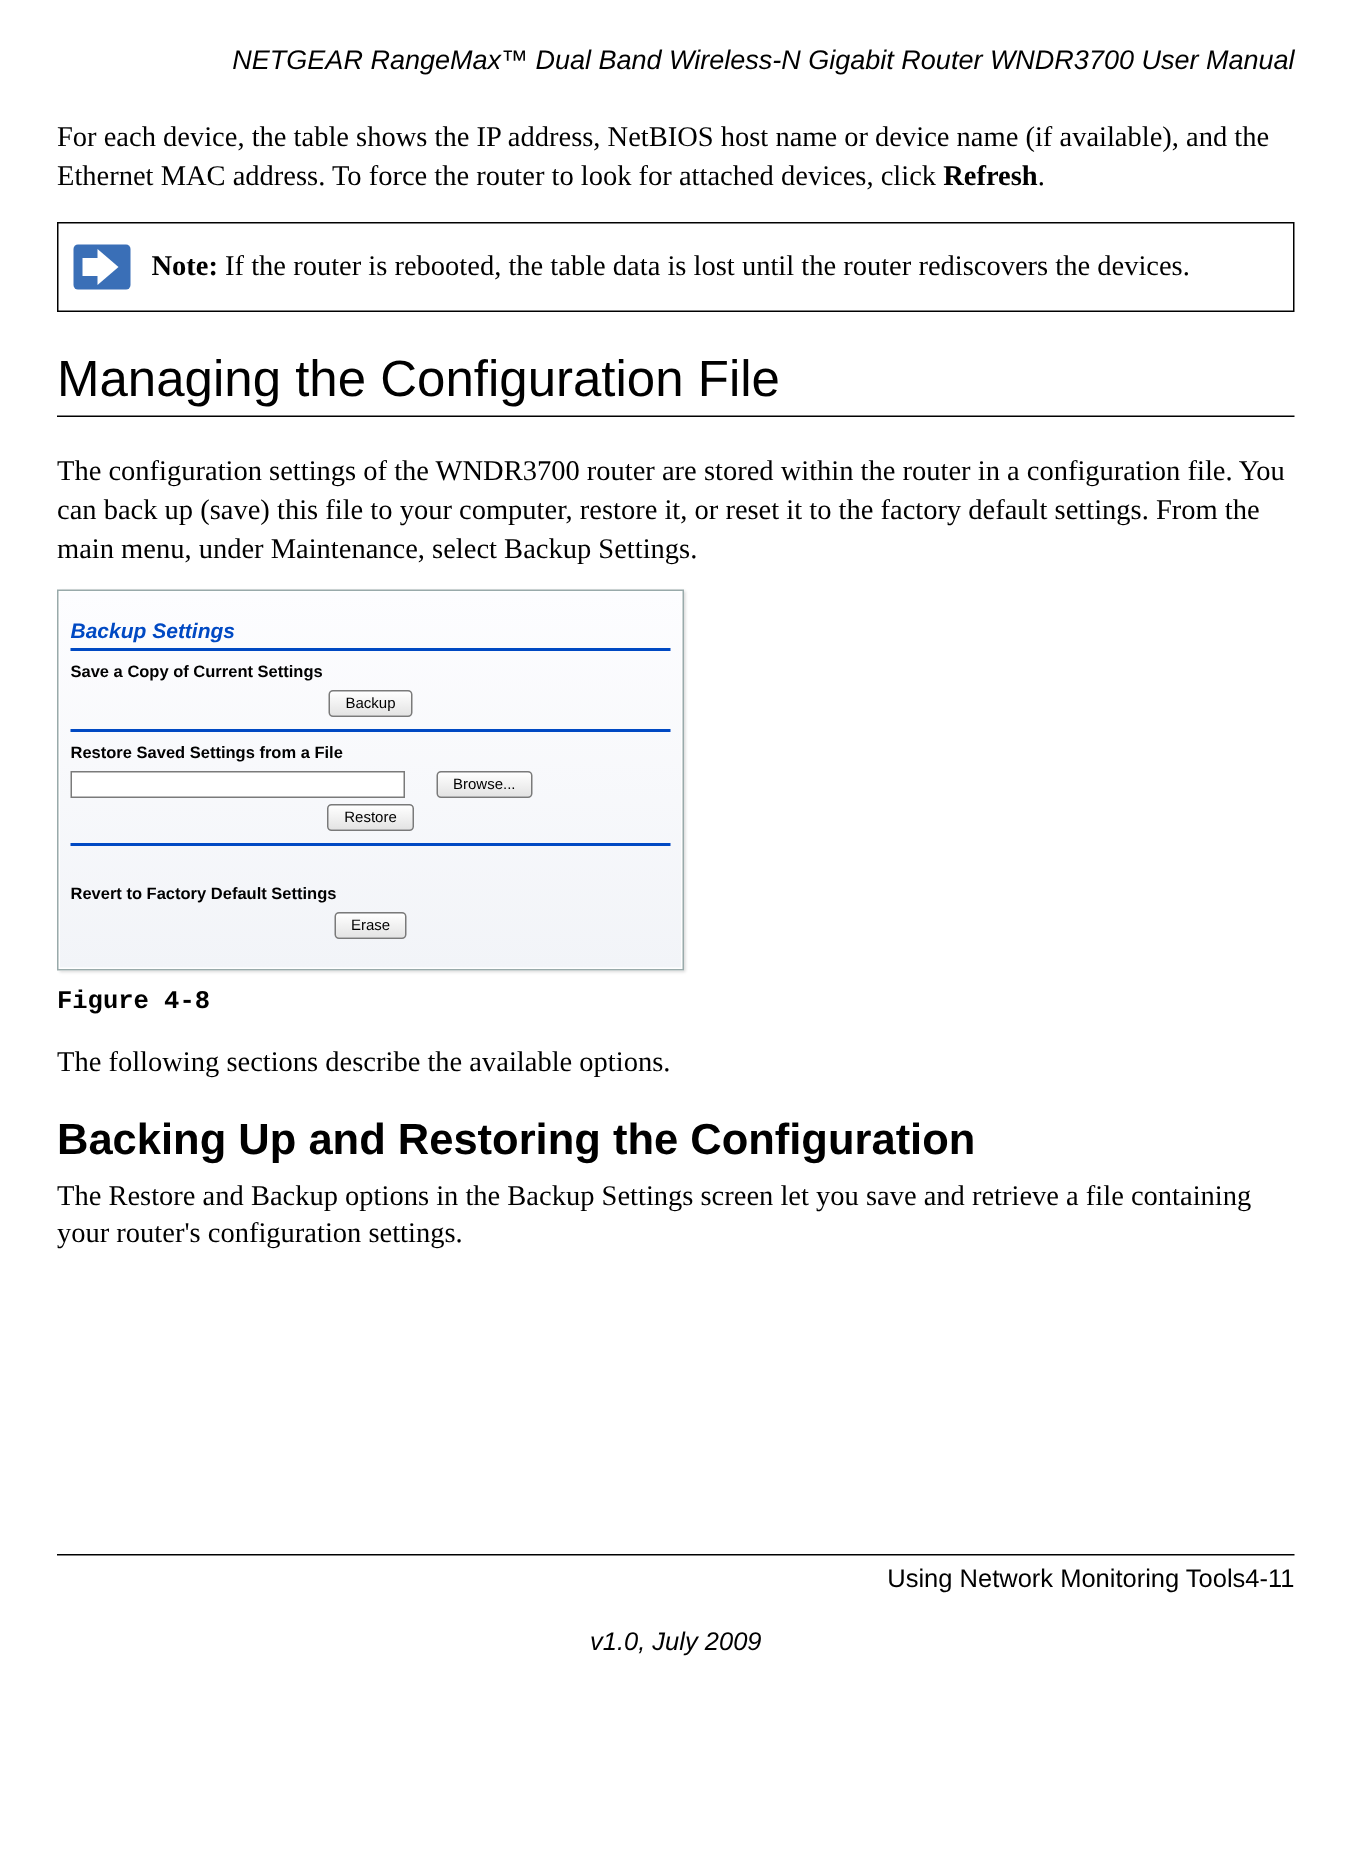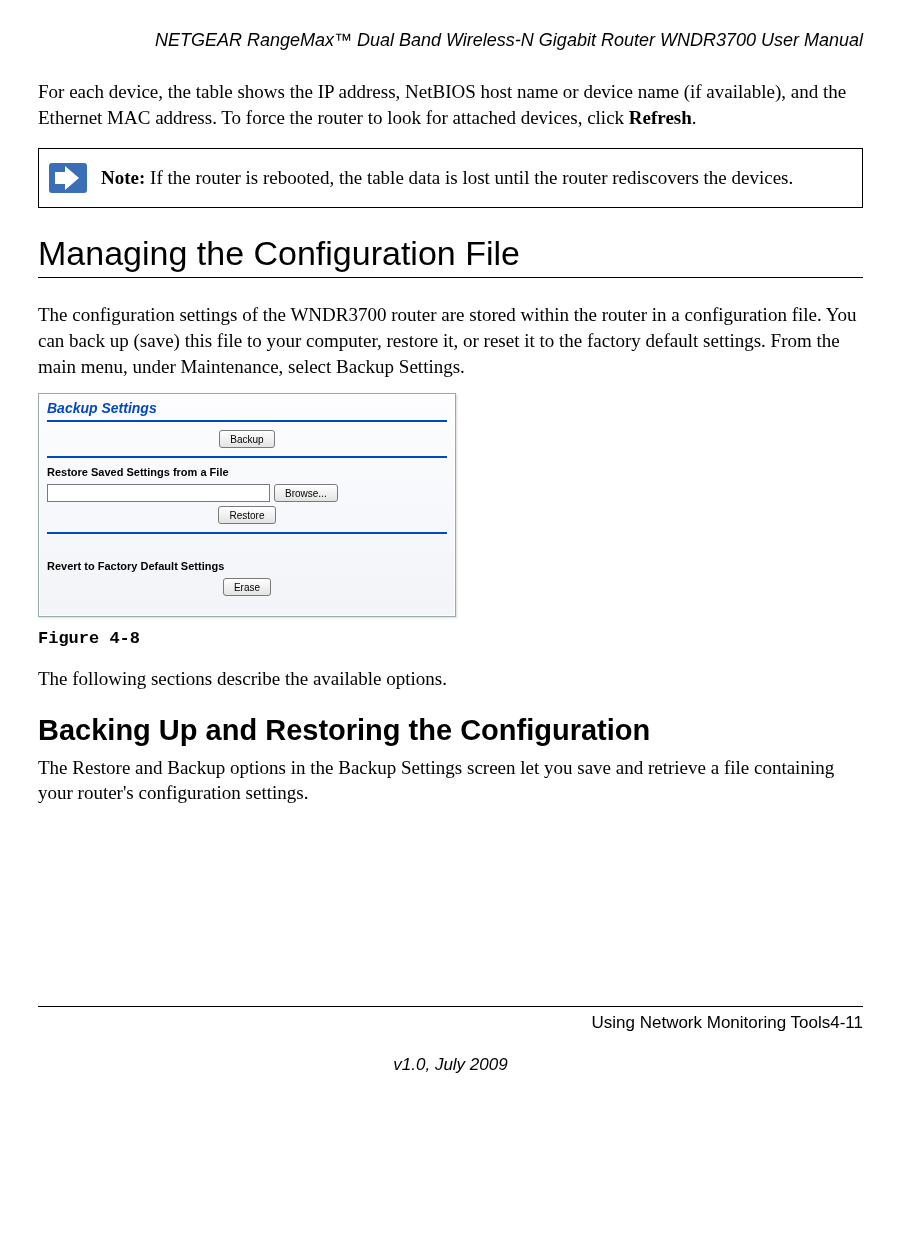--- a/index.html
+++ b/index.html
@@ -89,7 +89,7 @@
     font-family: Tahoma, Arial, sans-serif;
     font-size: 11px;
     color: #000;
-    padding: 6px 8px 12px 8px;
+    padding: 18px 8px 12px 8px;
     margin-top: 6px;
     box-shadow: inset 0 0 0 1px #fff, 1px 1px 2px rgba(0,0,0,.15);
   }

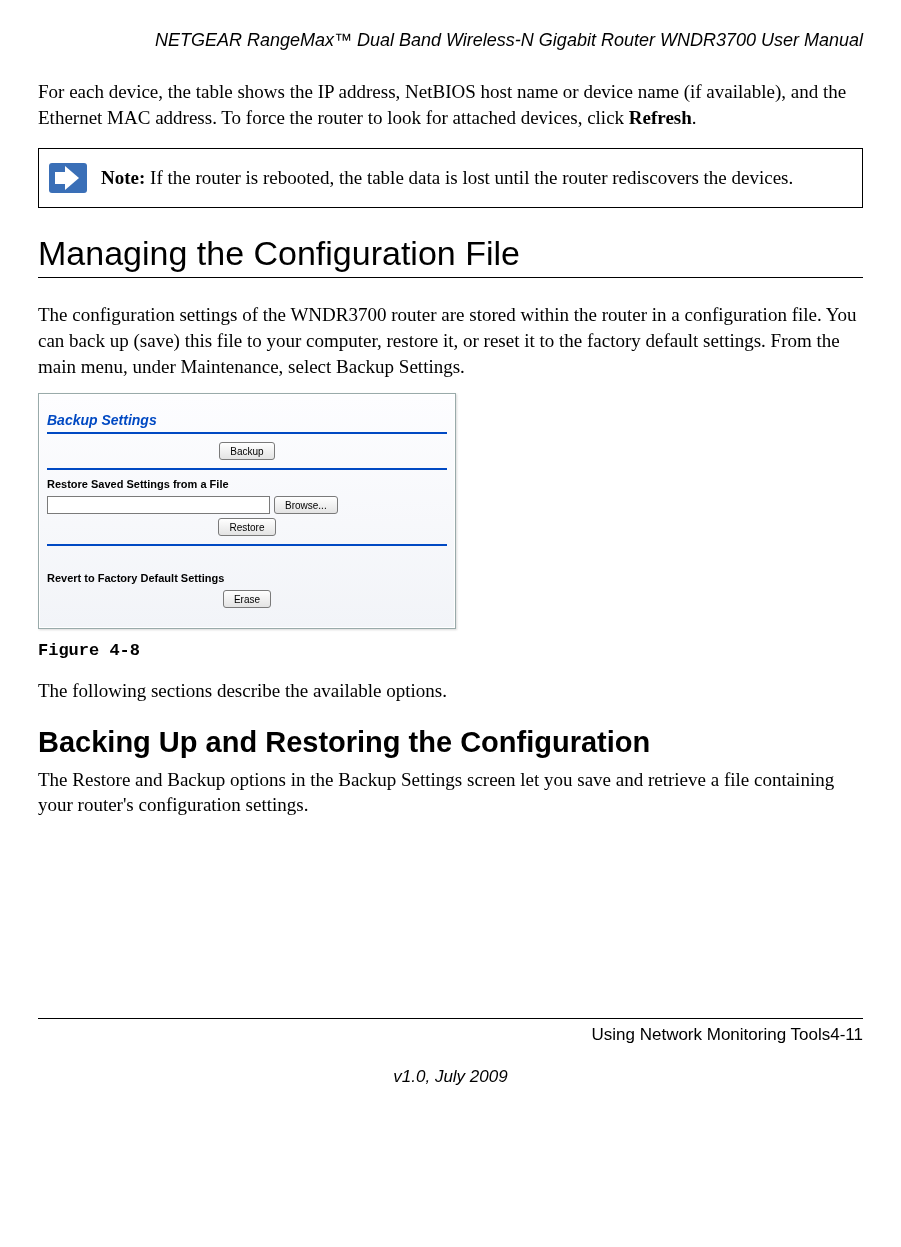--- a/index.html
+++ b/index.html
@@ -188,6 +188,7 @@
   <div class="shot-title">Backup Settings</div>
   <hr class="sep">
 
+  <div class="group-label">Save a Copy of Current Settings</div>
   <div class="center-row">
     <button>Backup</button>
   </div>

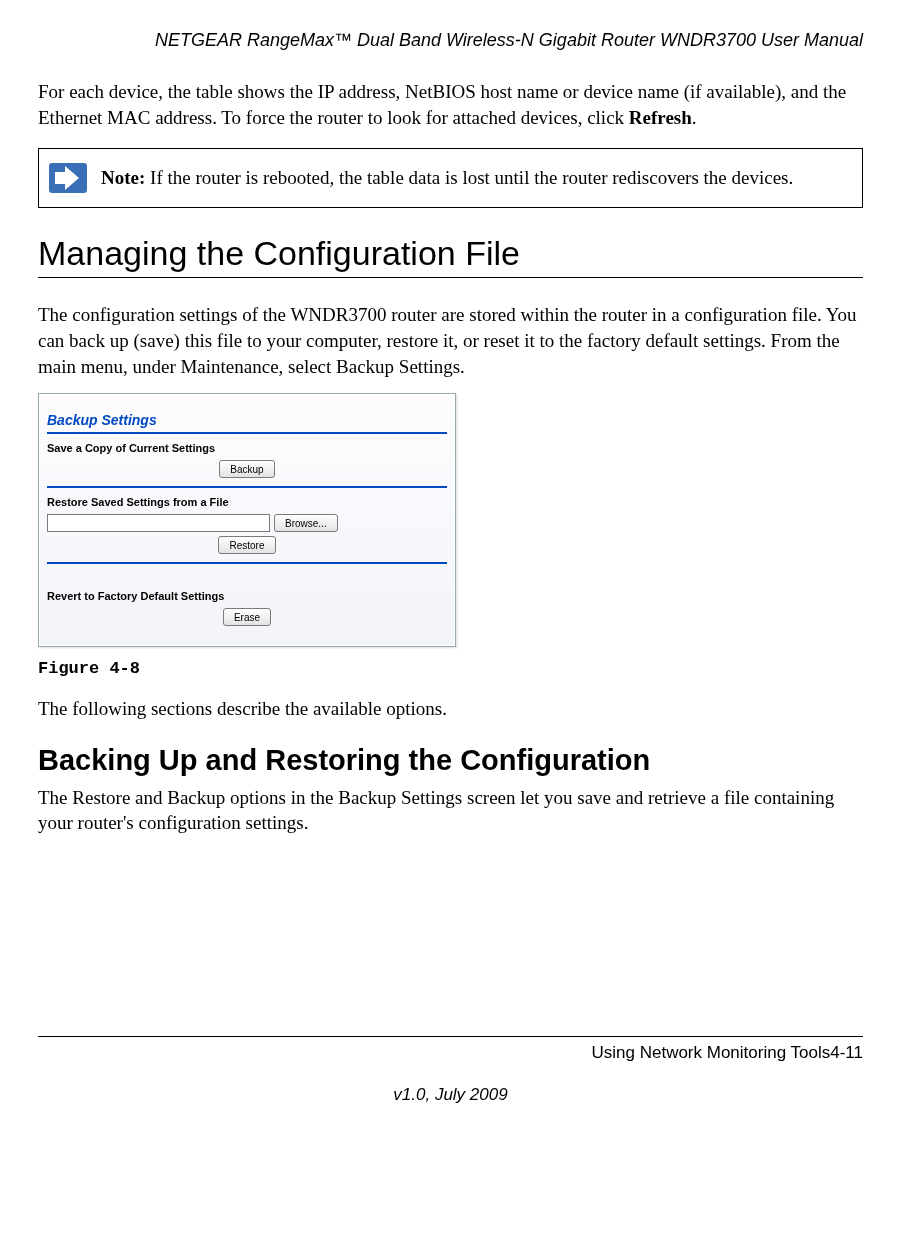--- a/index.html
+++ b/index.html
@@ -135,7 +135,7 @@
   }
   .shot .file-row {
     display: flex;
-    gap: 4px;
+    gap: 21px;
     margin: 4px 0 2px 0;
   }
   .spacer-gap { height: 14px; }

